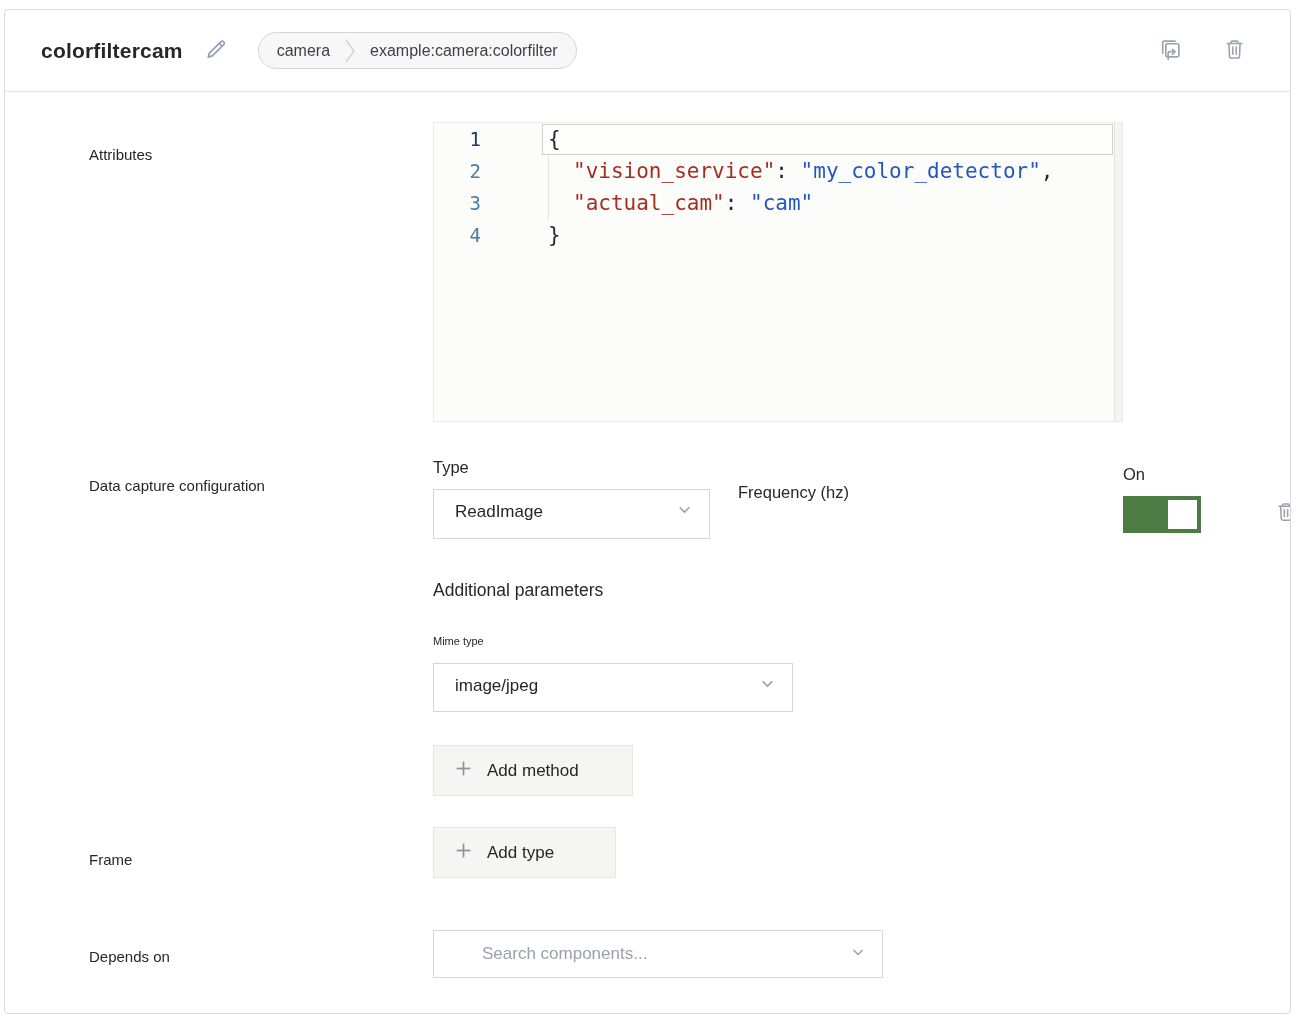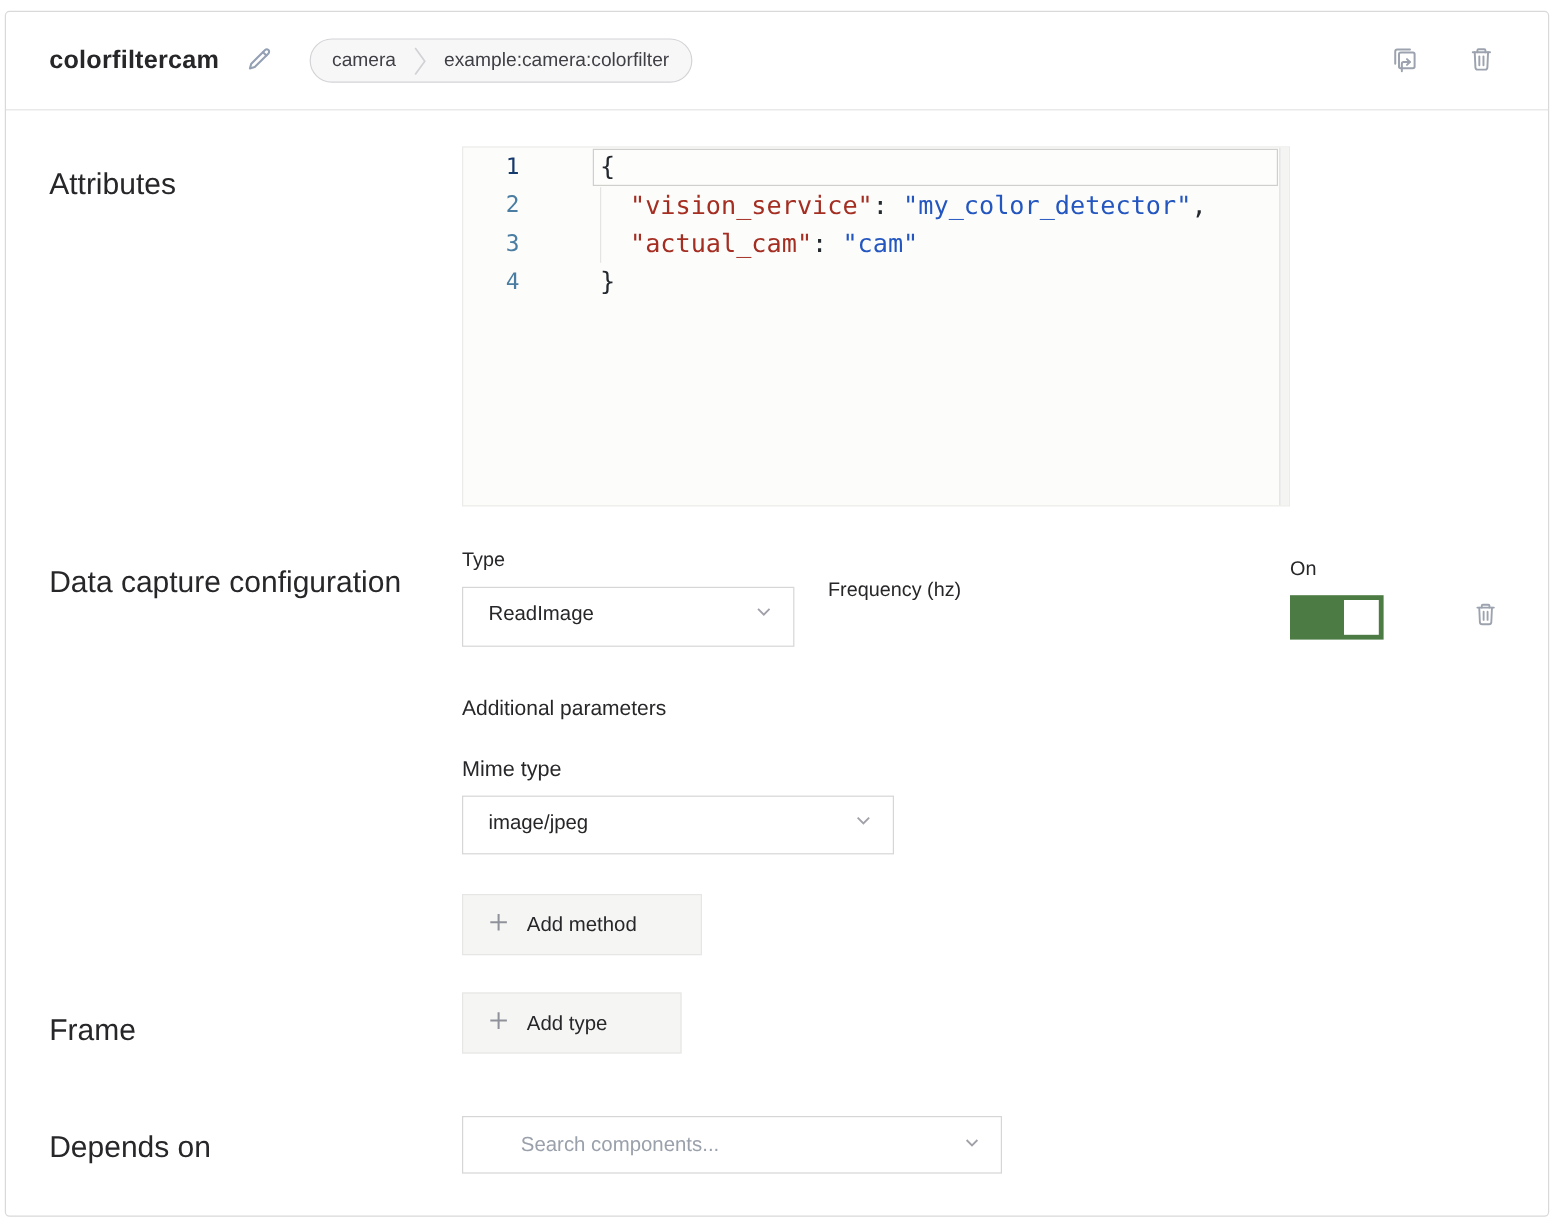--- a/index.html
+++ b/index.html
@@ -26,7 +26,7 @@
   
   .content { padding:30px 36px 33px 36px; }
   .row { display:flex; }
-  .row-label { width:344px; flex:0 0 344px; font-size:25px; color:#27272a; line-height:37px; }
+  .row-label { width:344px; flex:0 0 344px; font-size:15px; color:#27272a; line-height:37px;margin-left:48px; }
 
   
   .editor { position:relative; width:690px; height:300px; background:#fcfcfb;

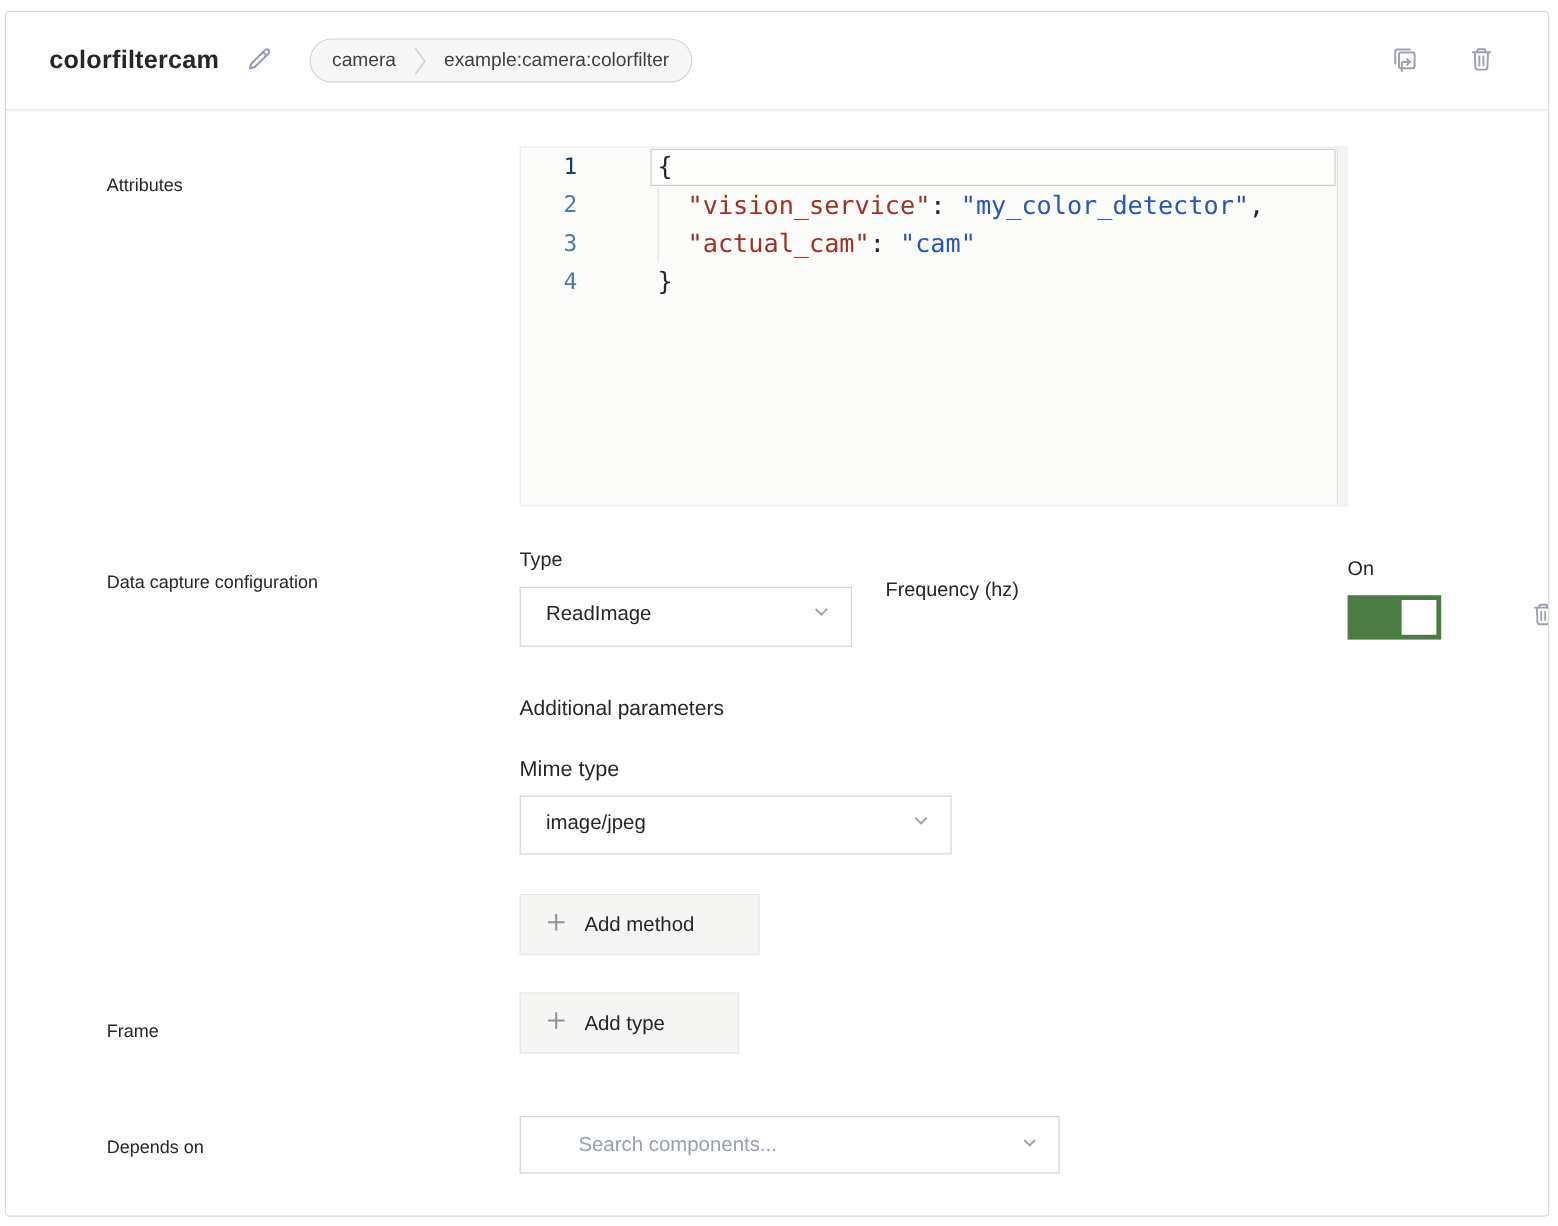--- a/index.html
+++ b/index.html
@@ -64,7 +64,7 @@
   .row-trash { margin-left:74px; align-self:flex-end; margin-bottom:13px; }
 
   .add-params { margin-top:41px; font-size:17.5px; color:#27272a; }
-  .mime-label { margin-top:30px; font-size:18px; height:20px; line-height:20px; }
+  .mime-label { margin-top:30px; font-size:11px; height:20px; line-height:20px; }
   .mime-select { margin-top:11px; width:360px; height:49px; }
 
   .ghost-btn { margin-top:33px; width:200px; height:51px; background:#f5f5f4;

